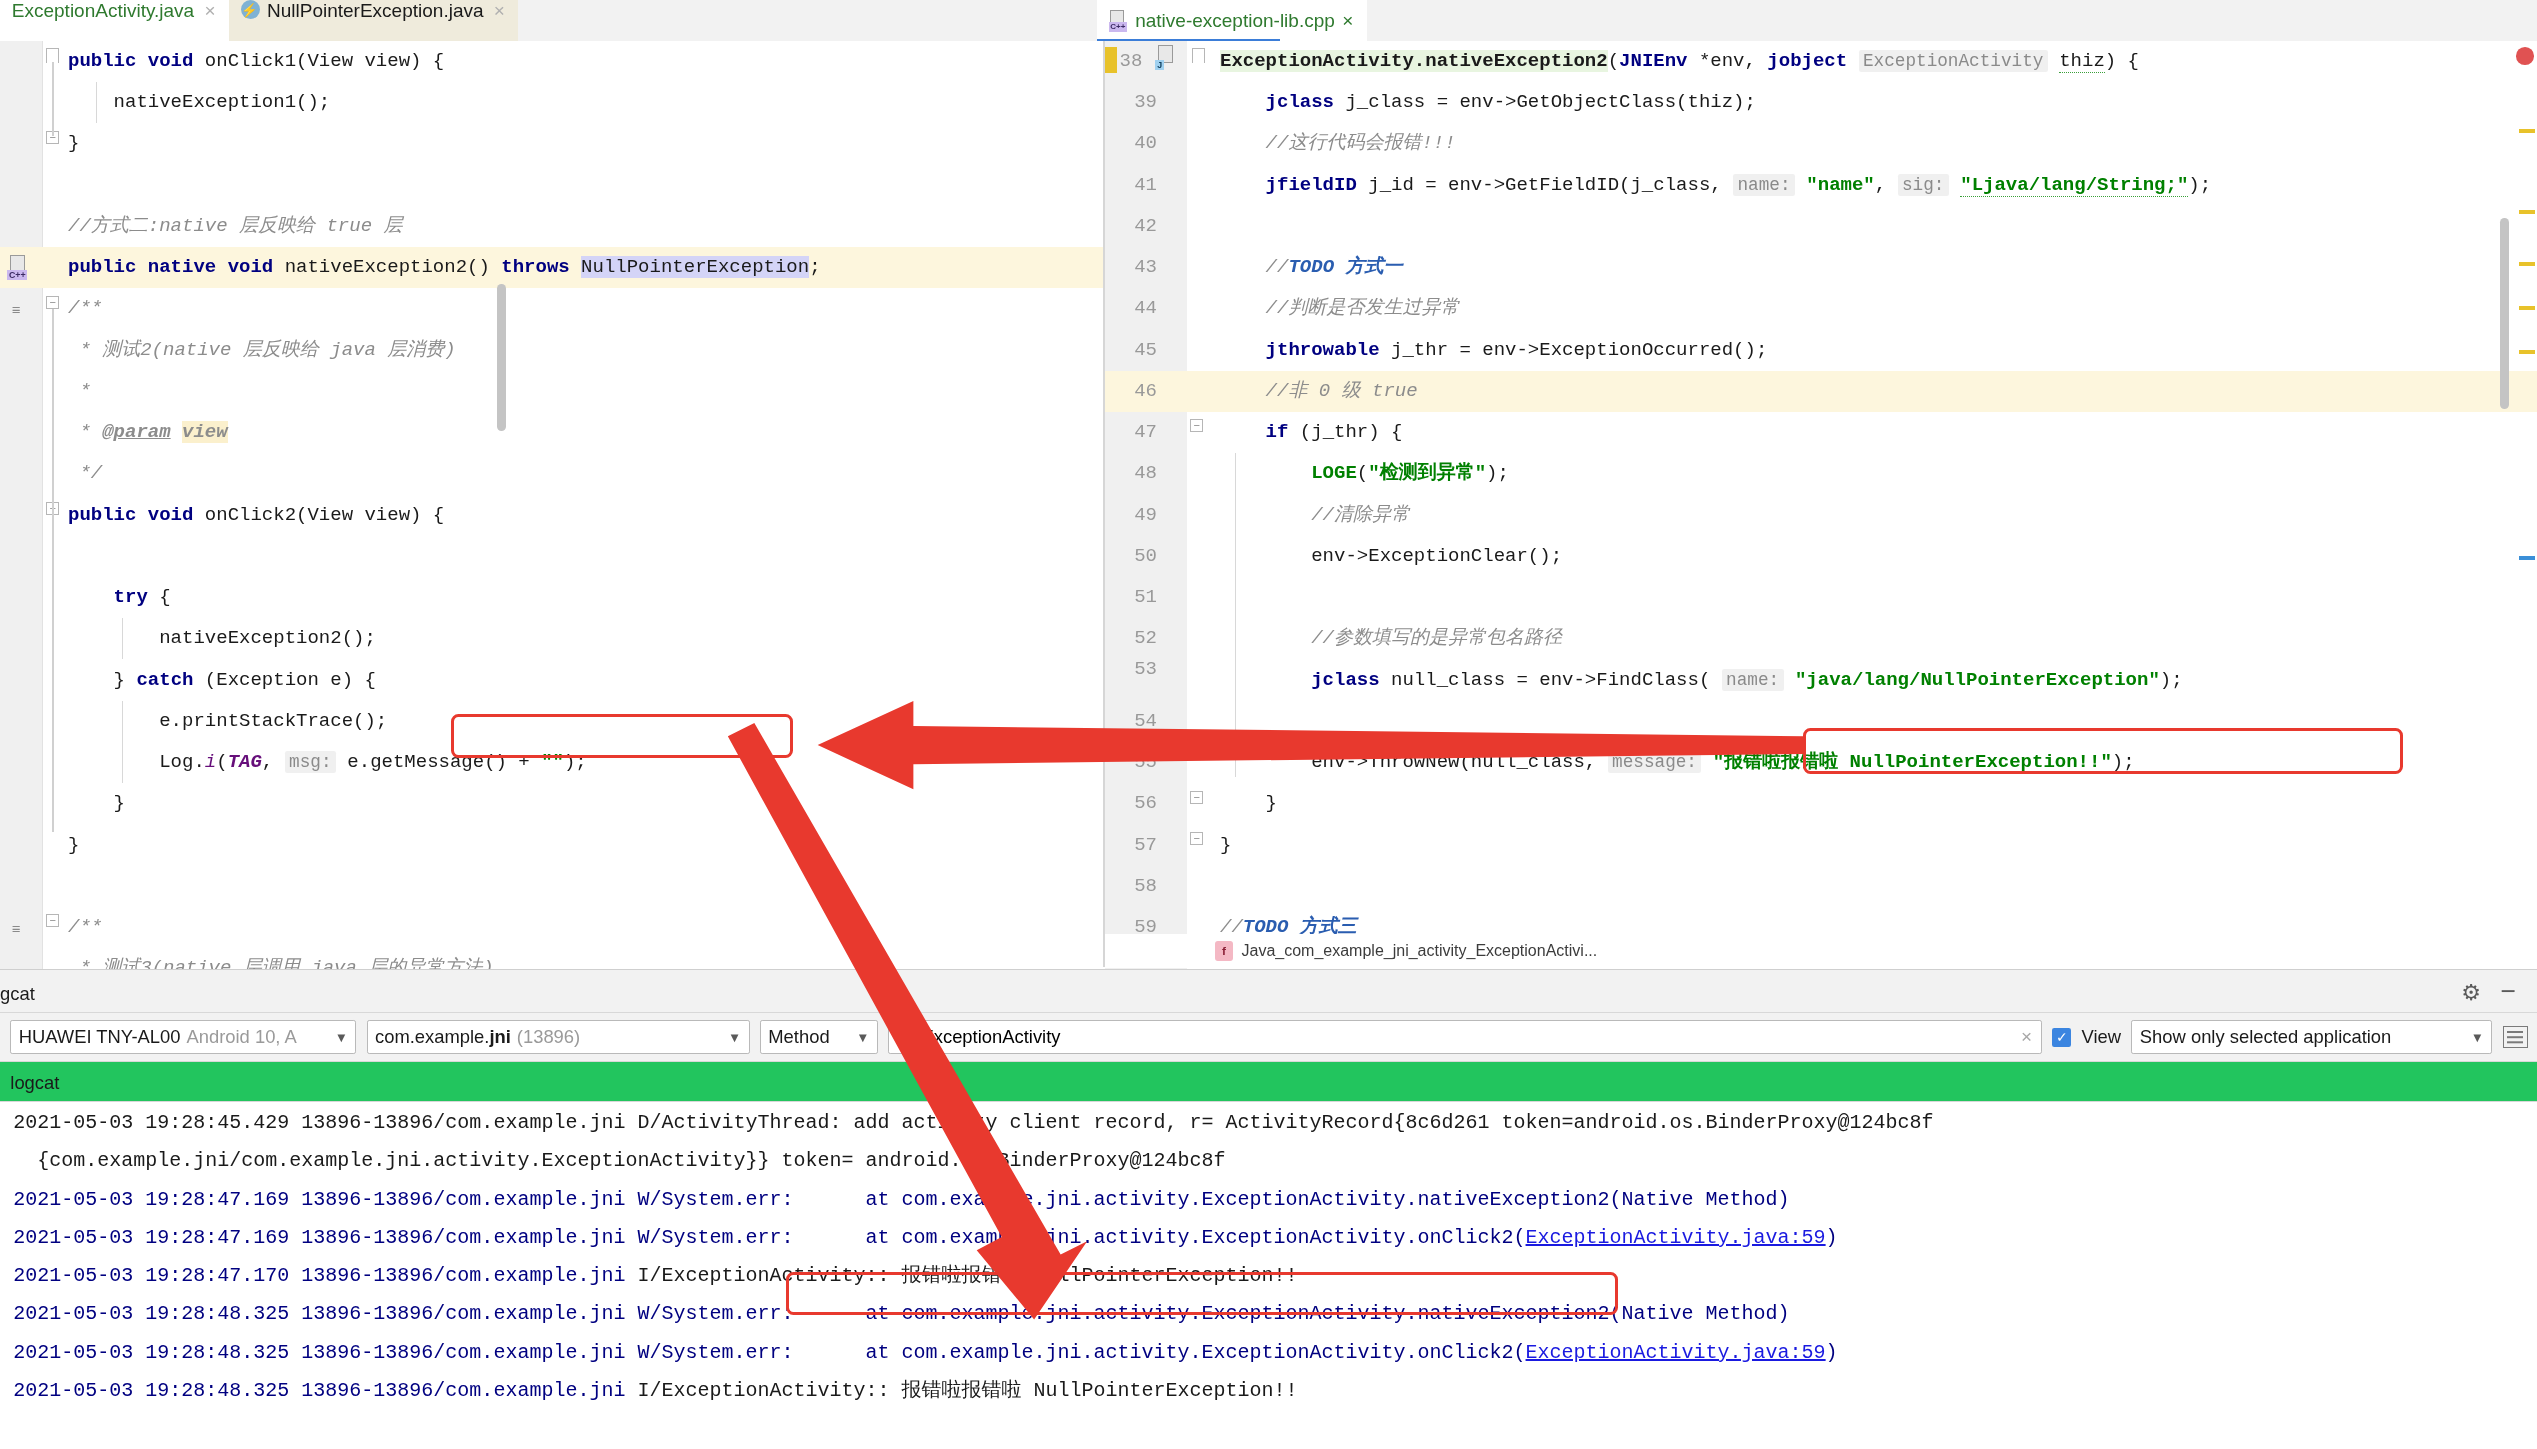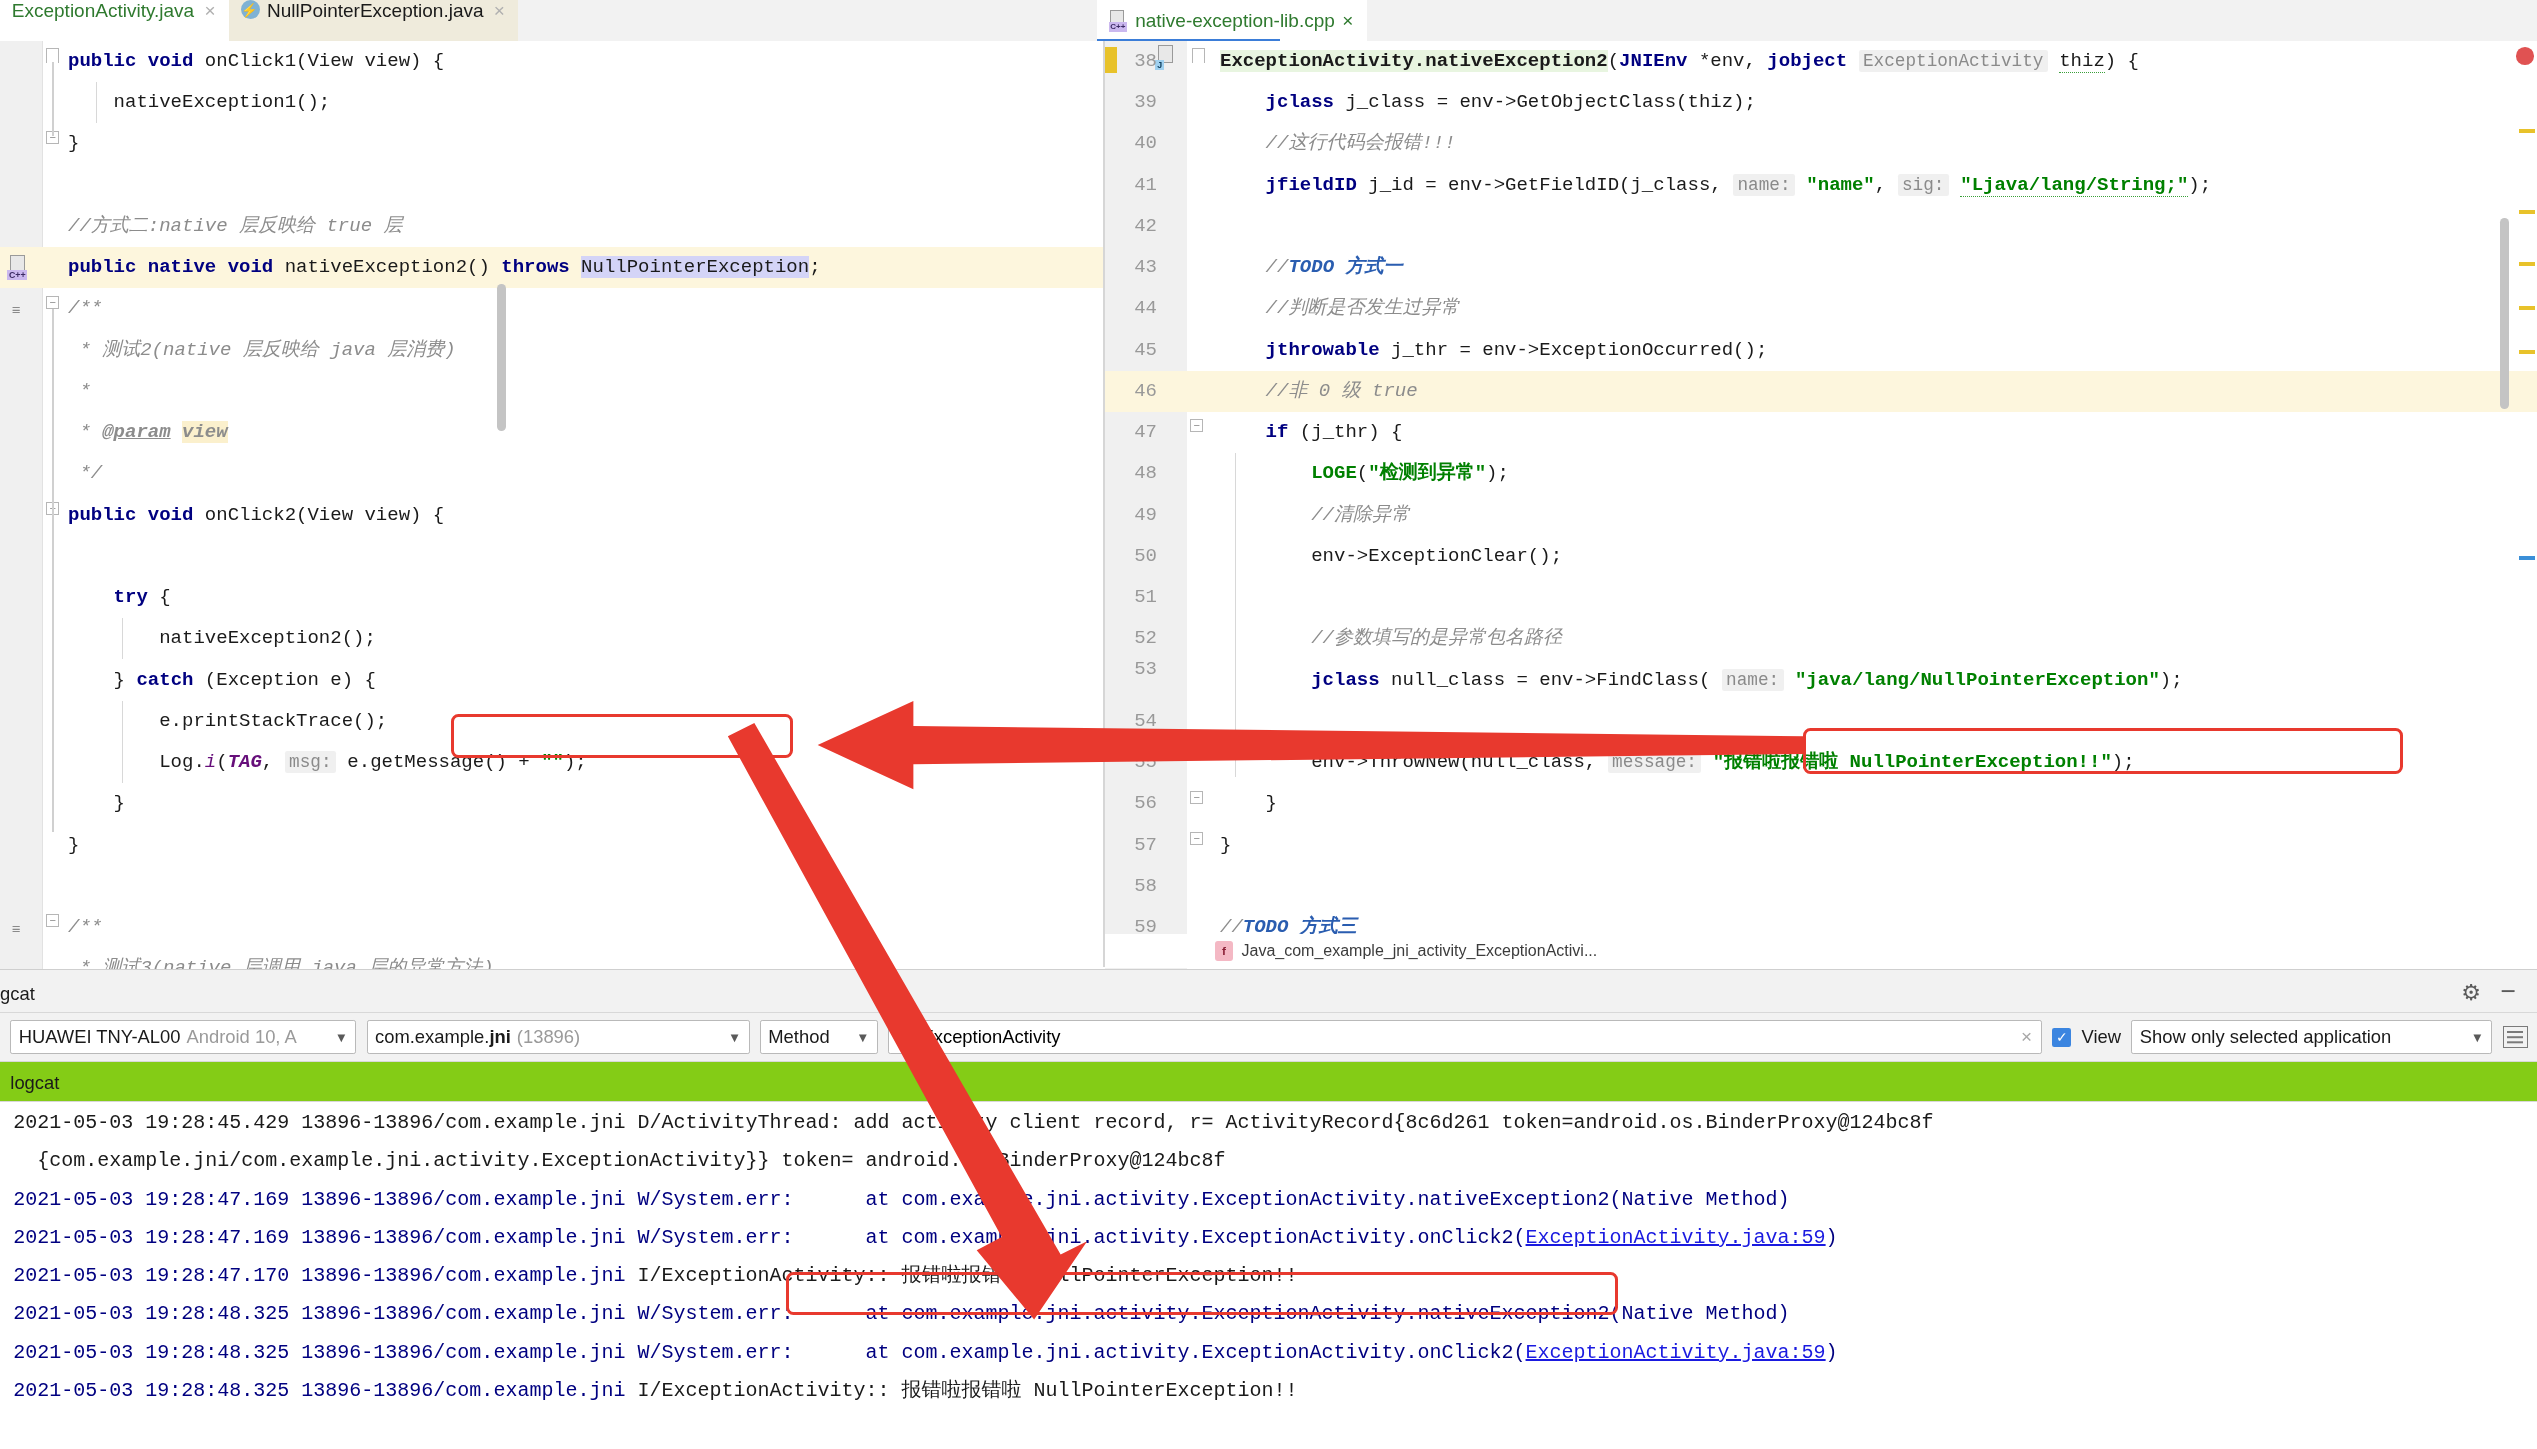--- a/index.html
+++ b/index.html
@@ -394,7 +394,7 @@
     <div class="indent-guide" style="left:130px;top:412px;height:324px;"></div>
 
     <div id="right-gutter-nums">
-        <div class="lnum" style="top: 0px; left: 0px;">38</div>
+        <div class="lnum" style="top: 0px; left: 0px; text-align: center;">38</div>
         <div class="lnum" style="top: 41px; left: 0px;">39</div>
         <div class="lnum" style="top: 82px; left: 0px;">40</div>
         <div class="lnum" style="top: 124px; left: 0px;">41</div>

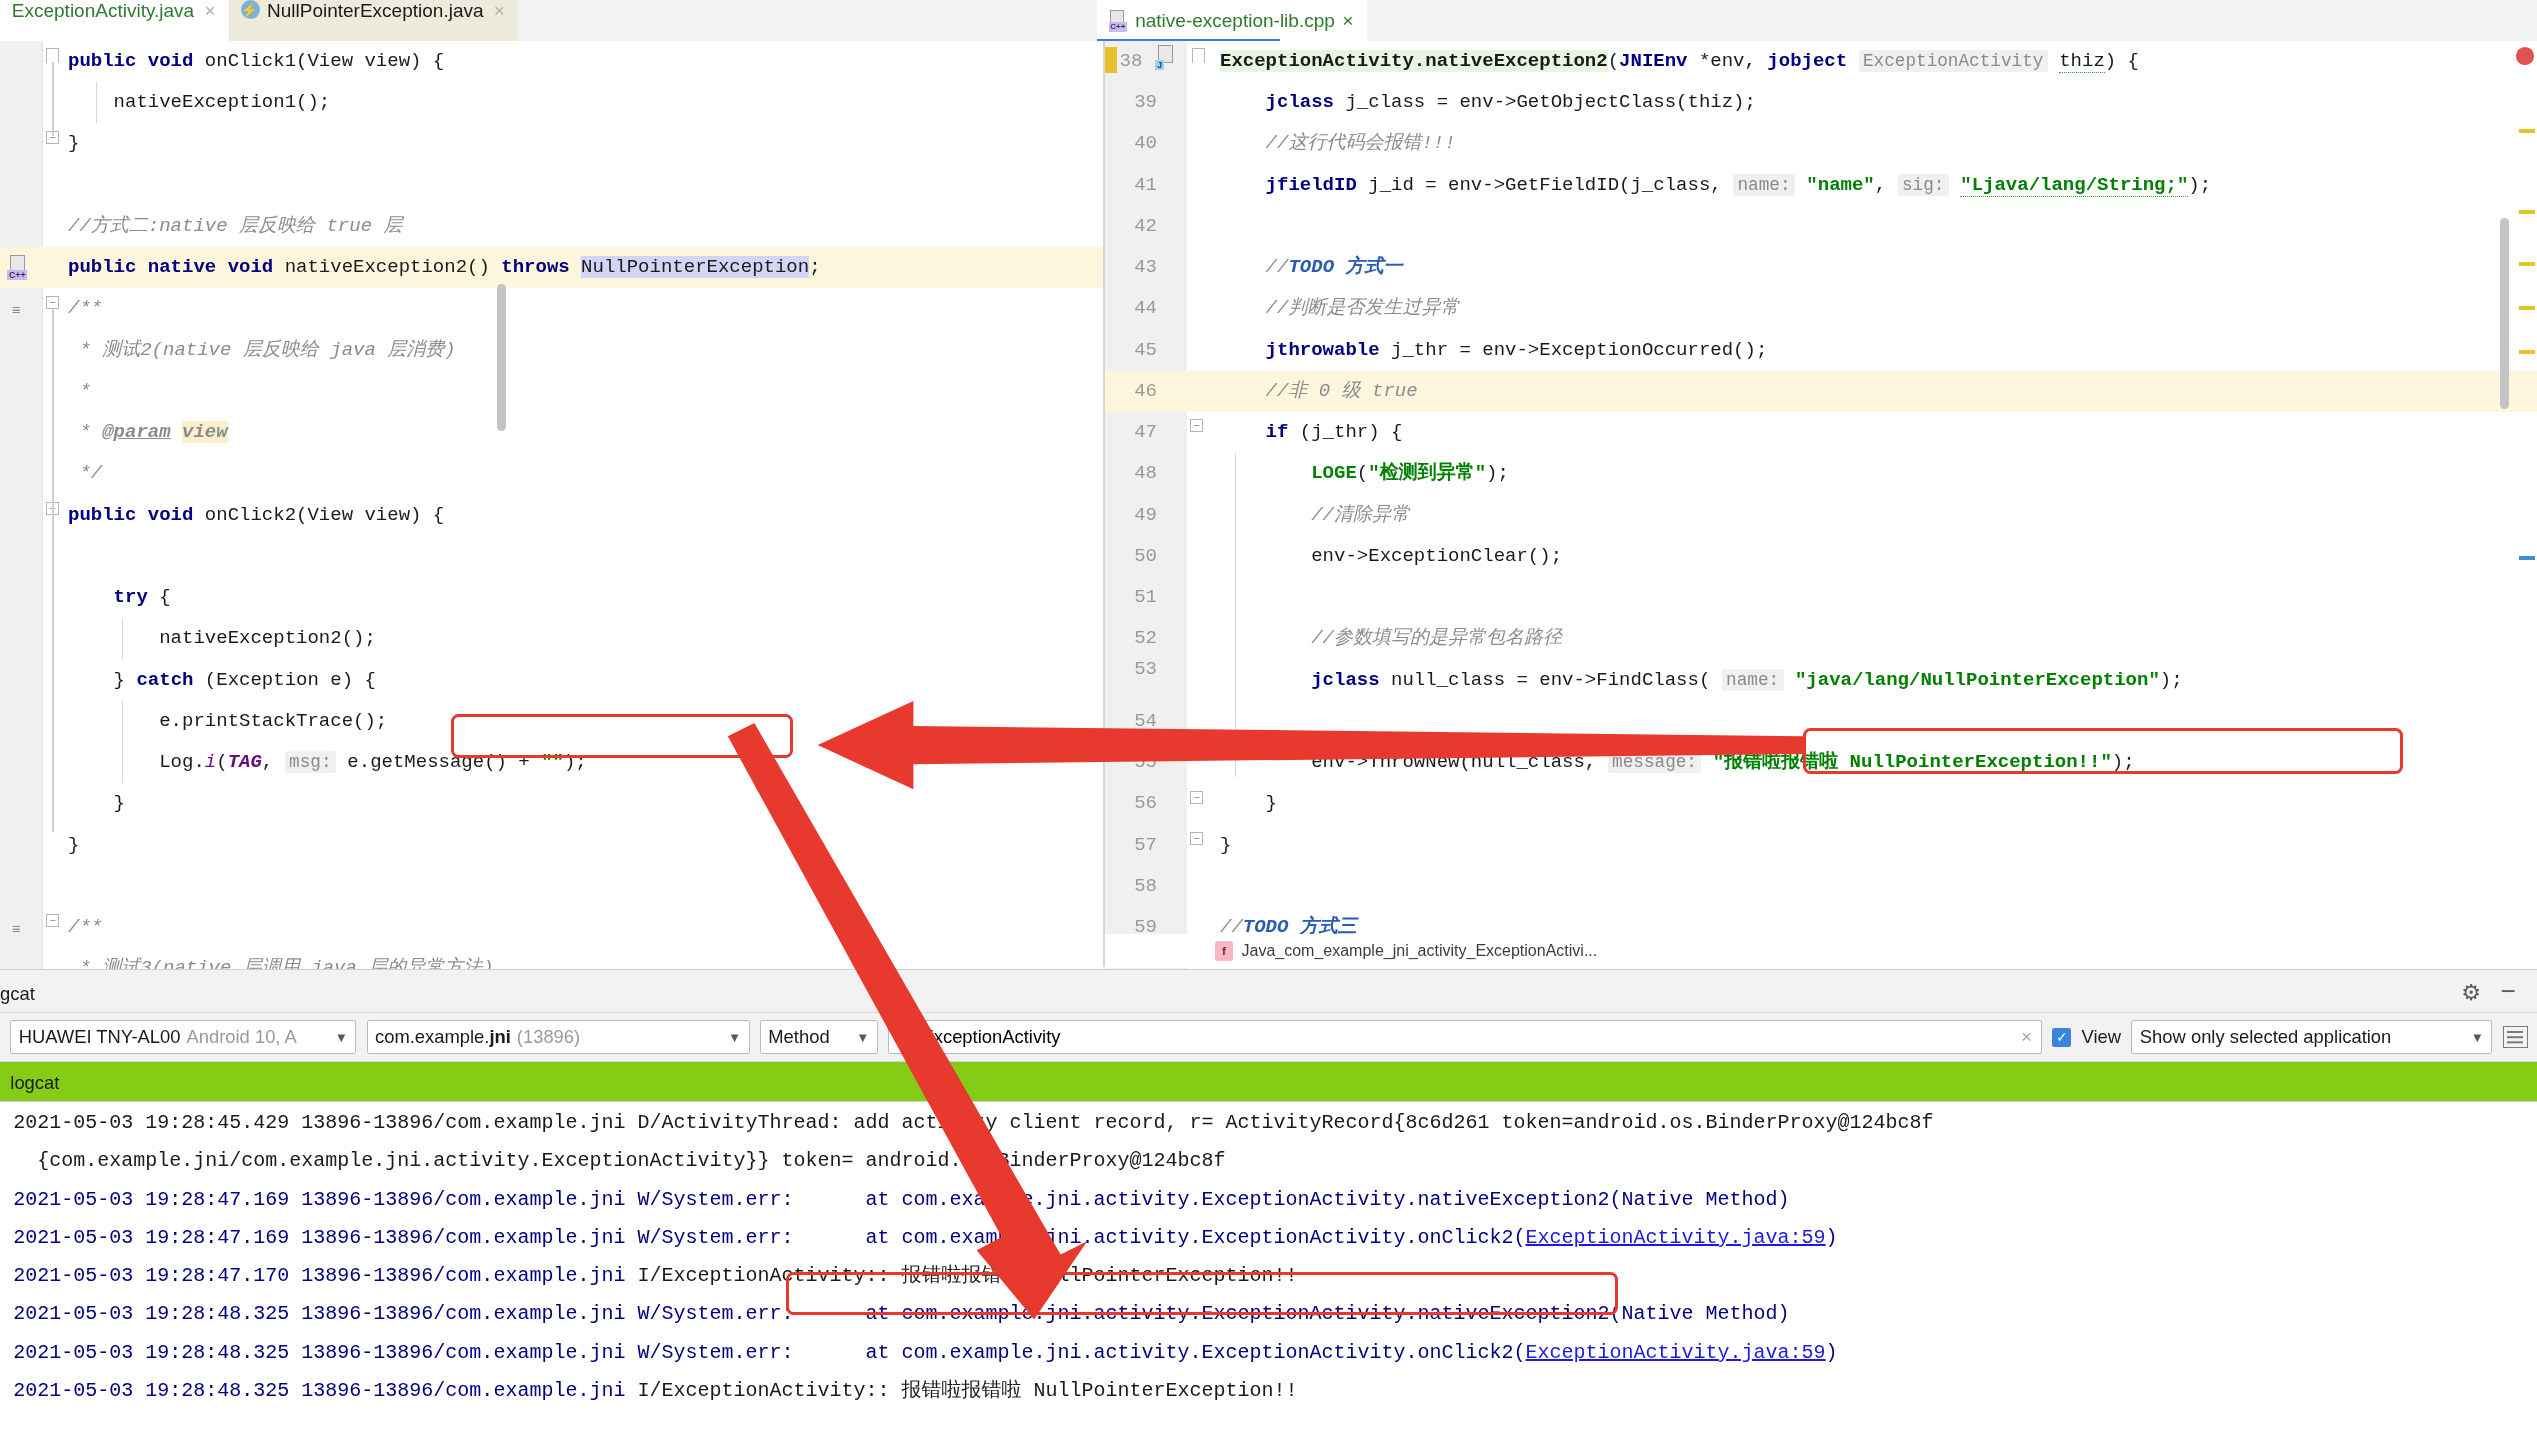--- a/index.html
+++ b/index.html
@@ -261,7 +261,7 @@
 
   .logcat-tabstrip {
     position: absolute; left: 0; top: 1062px; width: 2538px; height: 40px;
-    background: #84cc16; border-bottom: 0.7px solid #d8d8d8;
+    background: #22c55e; border-bottom: 0.7px solid #d8d8d8;
   }
   .logcat-tabstrip .lbl {
     position: absolute; left: 10.3px; top: 10.3px; font-size: 18.4px; color: #1a1a1a;

